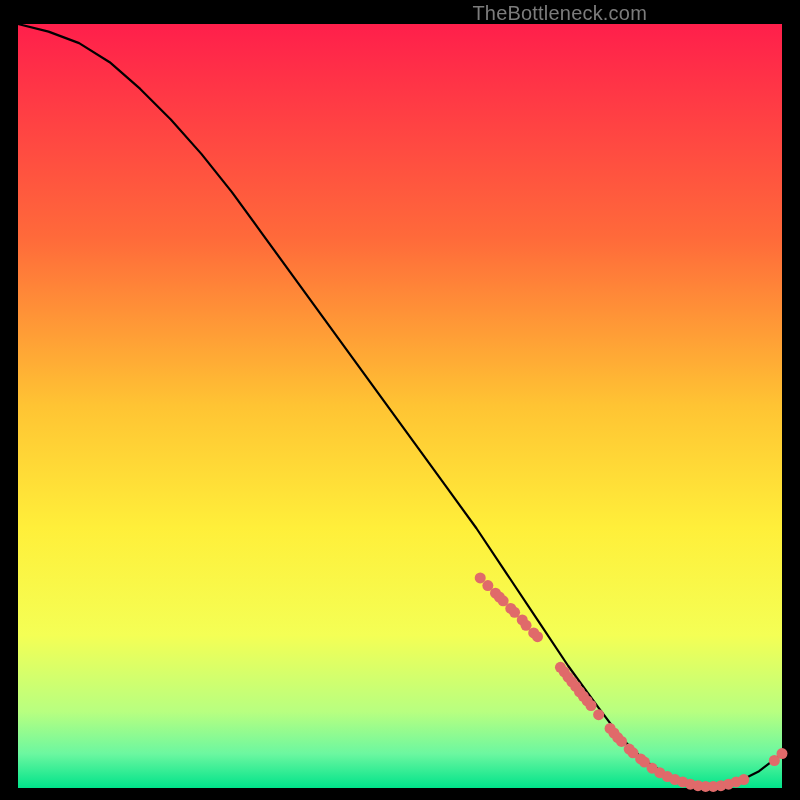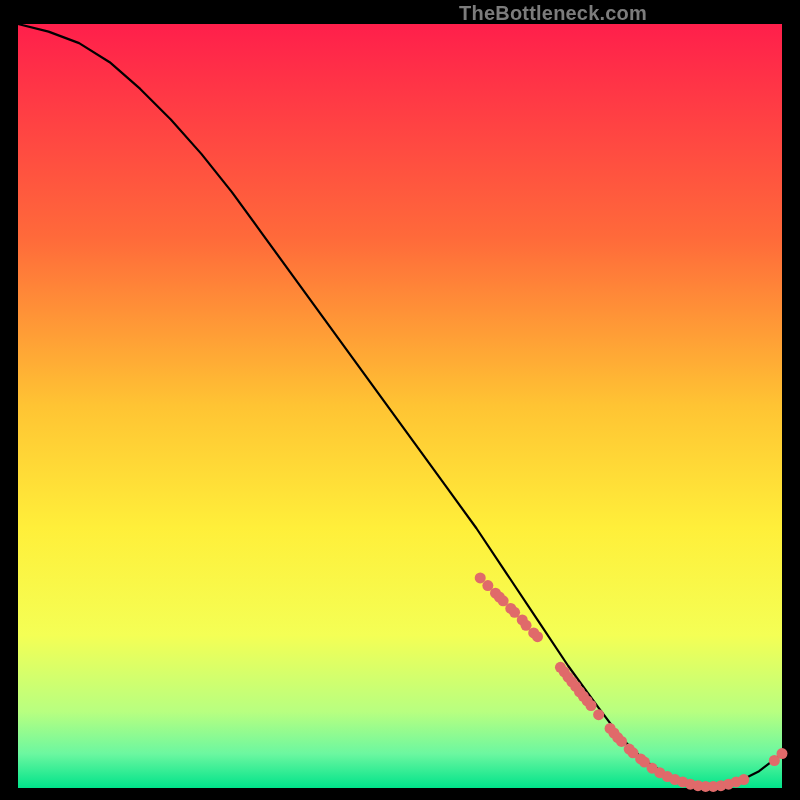--- a/index.html
+++ b/index.html
@@ -14,7 +14,6 @@
     position: relative;
     width: 655px;
     height: 800px;
-    font-weight: bold;
   }
   .watermark {
     position: absolute;

